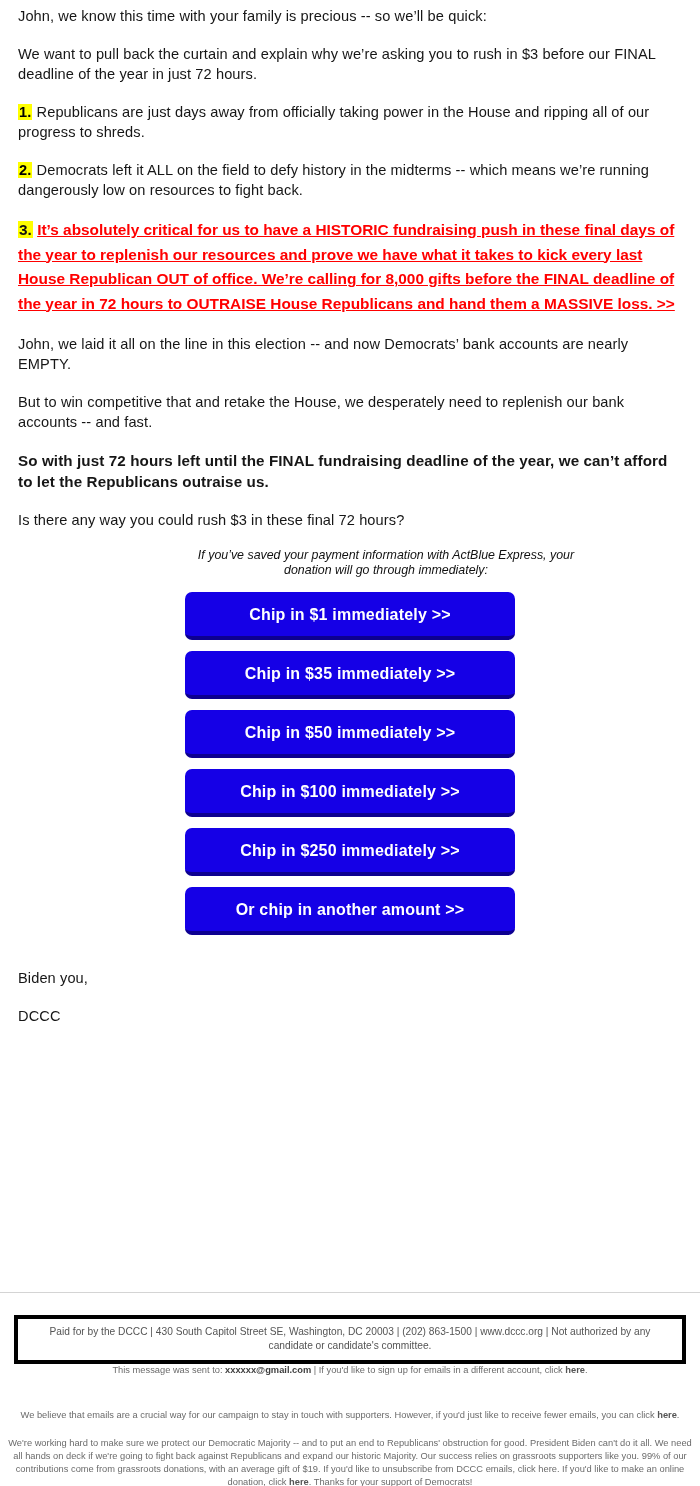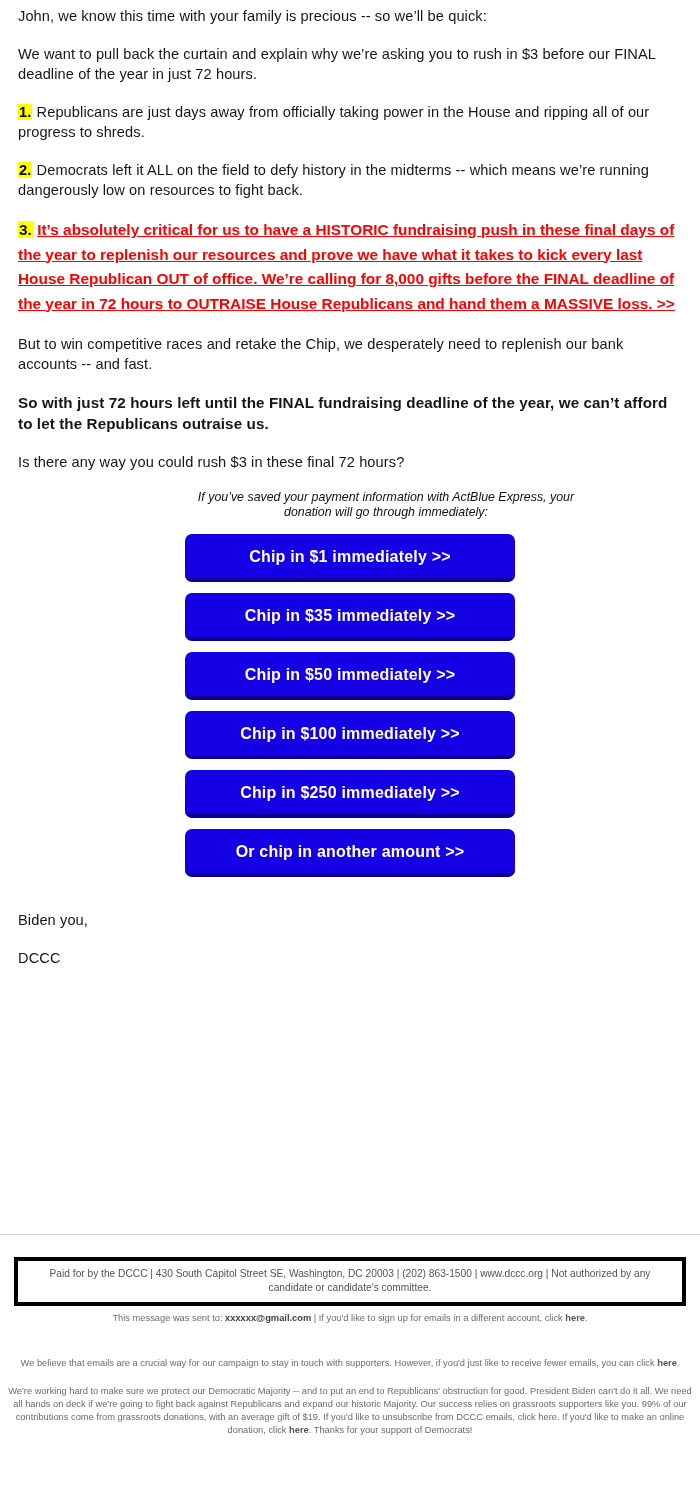--- a/index.html
+++ b/index.html
@@ -151,6 +151,7 @@
 
     <p class="red-block"><span class="num red-num">3.</span> <a class="red-link" href="#">It’s absolutely critical for us to have a HISTORIC fundraising push in these final days of the year to replenish our resources and prove we have what it takes to kick every last House Republican OUT of office. We’re calling for 8,000 gifts before the FINAL deadline of the year in 72 hours to OUTRAISE House Republicans and hand them a MASSIVE loss. &gt;&gt;</a></p>
 
+    <p class="para">John, we laid it all on the line in this election -- and now Democrats’ bank accounts are nearly EMPTY.</p>
 
     <p class="para">But to win competitive races and retake the Chip, we desperately need to replenish our bank accounts -- and fast.</p>
 

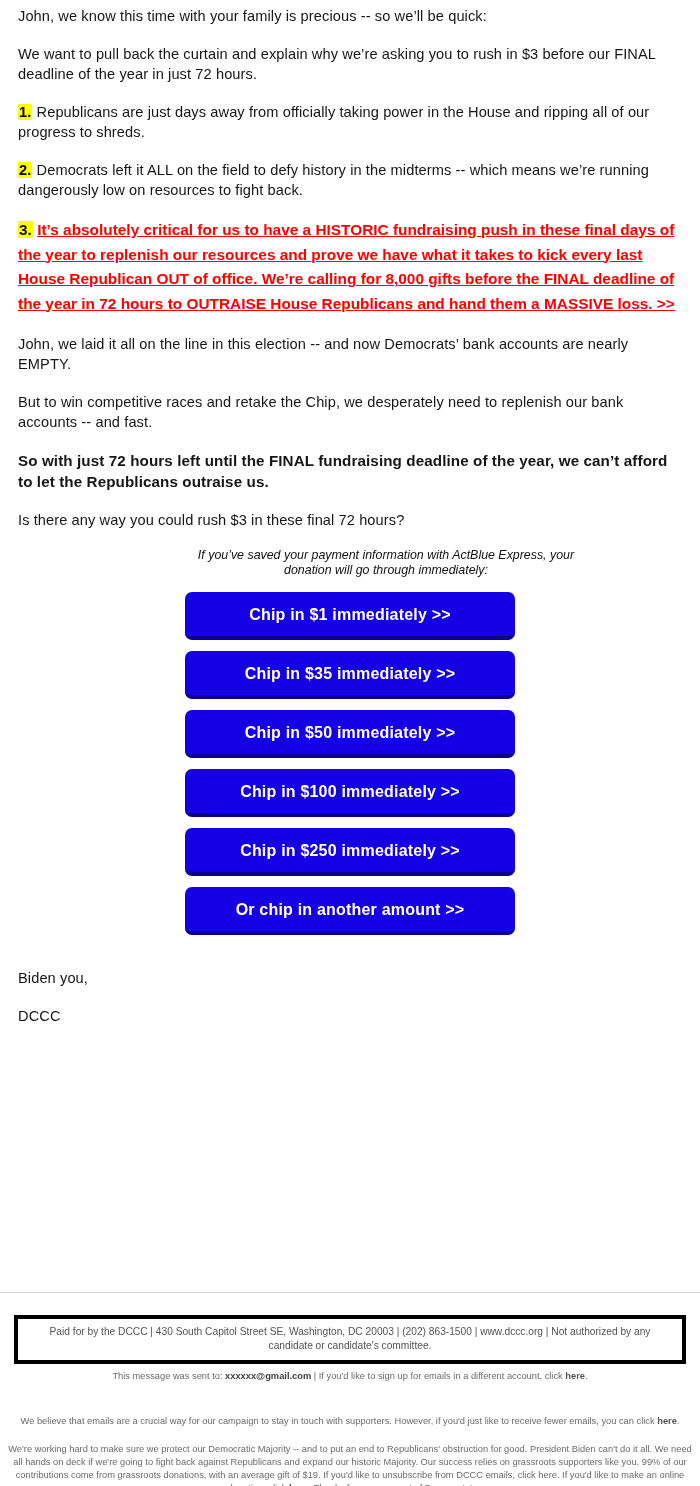--- a/index.html
+++ b/index.html
@@ -153,7 +153,7 @@
 
     <p class="para">John, we laid it all on the line in this election -- and now Democrats’ bank accounts are nearly EMPTY.</p>
 
-    <p class="para">But to win competitive races and retake the Chip, we desperately need to replenish our bank accounts -- and fast.</p>
+    <p class="para">But to win competitive that and retake the House, we desperately need to replenish our bank accounts -- and fast.</p>
 
     <p class="para bold">So with just 72 hours left until the FINAL fundraising deadline of the year, we can’t afford to let the Republicans outraise us.</p>
 

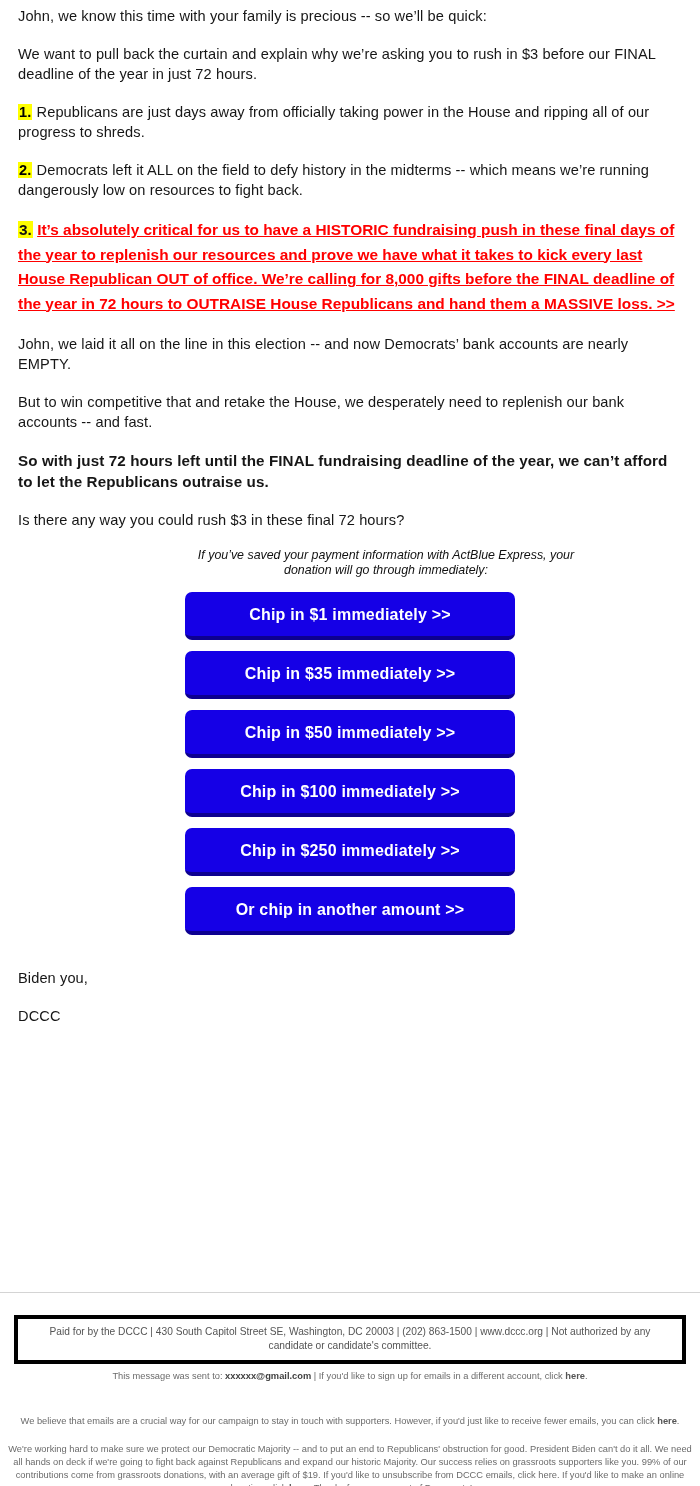--- a/index.html
+++ b/index.html
@@ -124,7 +124,7 @@
     color: #6b6b6b;
     padding: 0 14px;
   }
-  .fine.f1 { margin-top: 6px; }
+  .fine.f1 { margin-top: 0; }
   .fine.f2 { margin-top: 32px; }
   .fine.f3 { margin-top: 15px; padding: 0 8px; }
   .fine b { color: #3f3f3f; font-weight: bold; }

